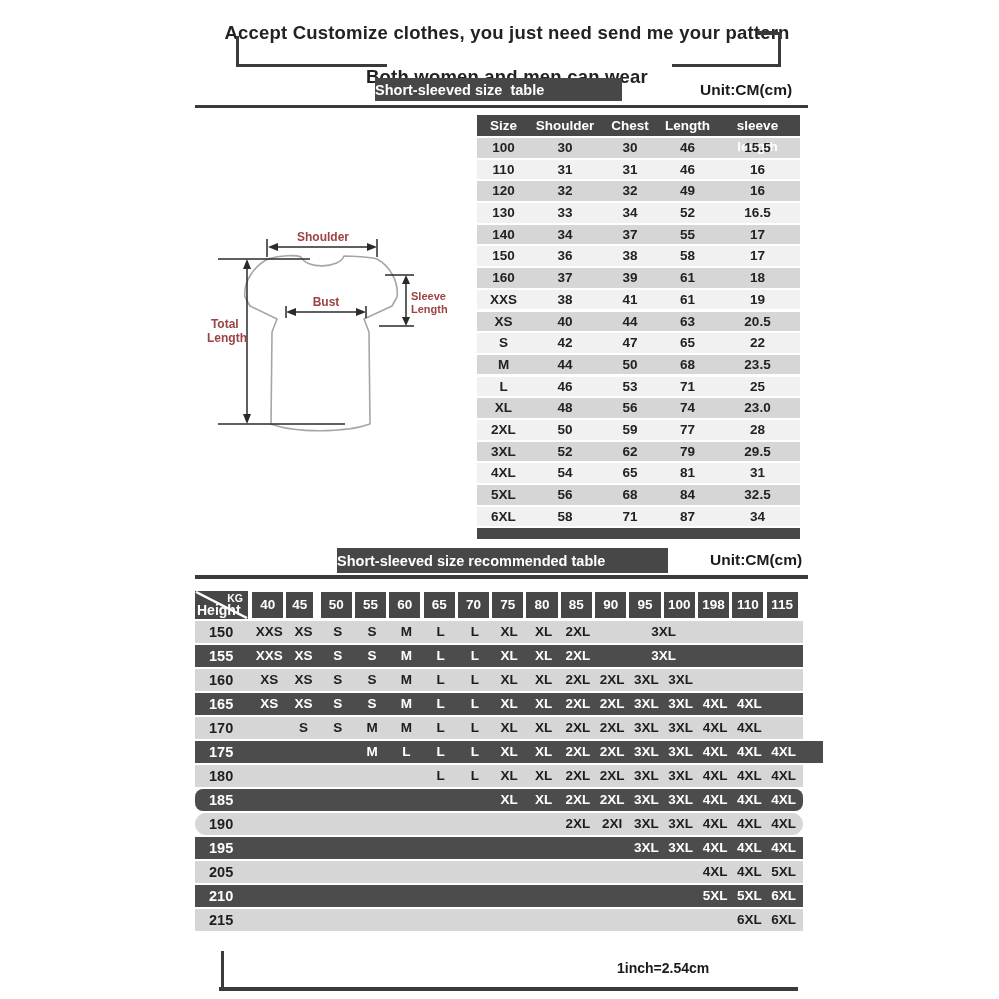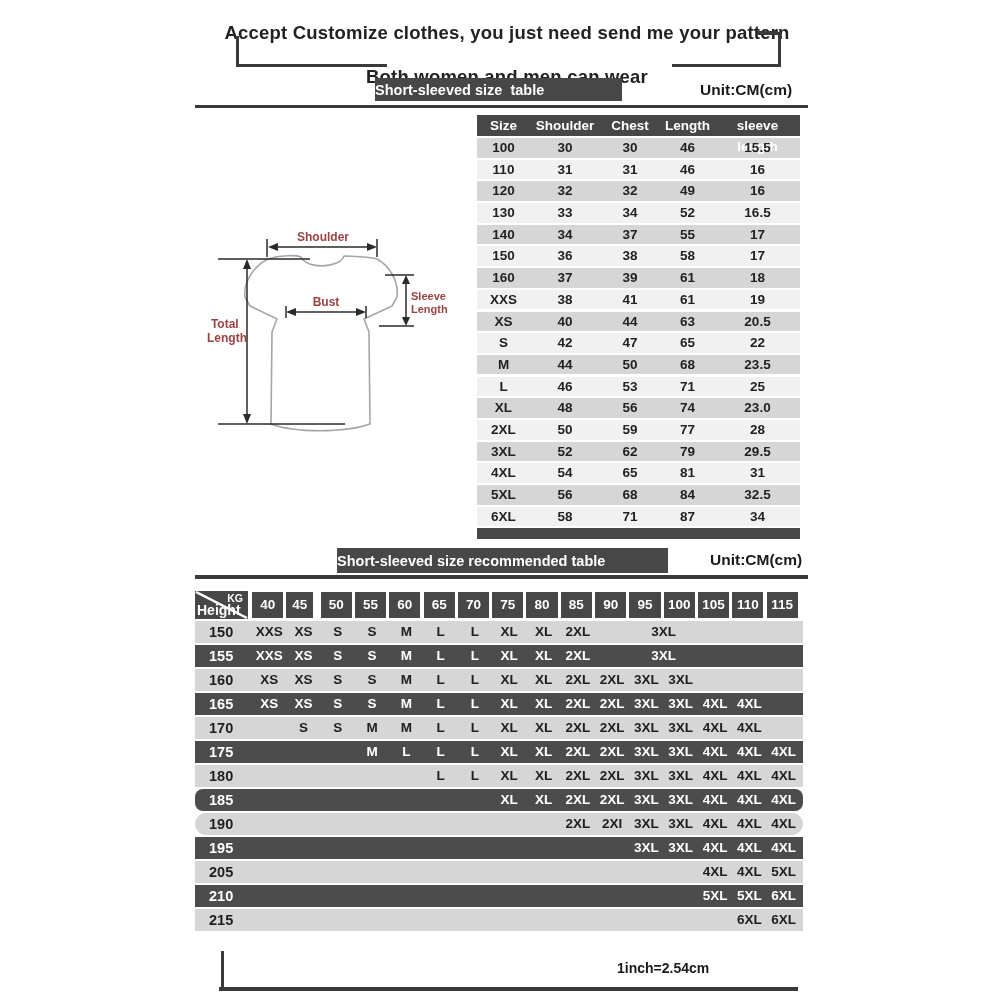--- a/index.html
+++ b/index.html
@@ -284,7 +284,7 @@
         <div class="rt-wbox" style="left: 400px; width: 31.3px;">90</div>
         <div class="rt-wbox" style="left: 434.3px; width: 31.3px;">95</div>
         <div class="rt-wbox" style="left: 468.6px; width: 31.3px;">100</div>
-        <div class="rt-wbox" style="left: 502.9px; width: 31.3px;">105</div>
+        <div class="rt-wbox" style="left: 502.9px; width: 31.3px;">198</div>
         <div class="rt-wbox" style="left: 537.2px; width: 31.3px;">110</div>
         <div class="rt-wbox" style="left: 571.5px; width: 31.3px;">115</div>
       </div>

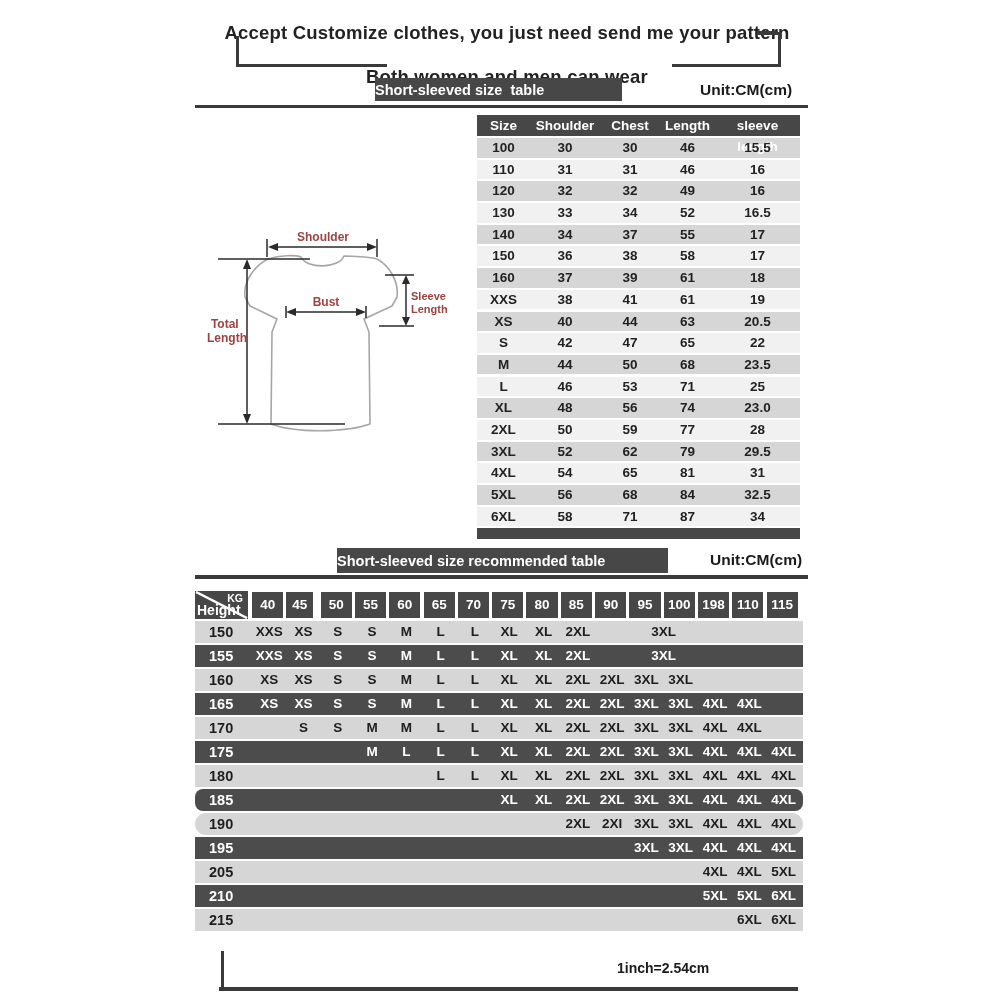--- a/index.html
+++ b/index.html
@@ -368,7 +368,7 @@
           <div class="rt-cell" style="left: 502.9px; width: 34.3px;">4XL</div>
           <div class="rt-cell" style="left: 537.2px; width: 34.3px;">4XL</div>
         </div>
-        <div class="rt-row dark" style="top: 150px;">
+        <div class="rt-row dark" style="top: 150px; padding-left: 20px;">
           <div class="rt-hlabel">175</div>
           <div class="rt-cell" style="left: 159.9px; width: 34.3px;">M</div>
           <div class="rt-cell" style="left: 194.2px; width: 34.3px;">L</div>

